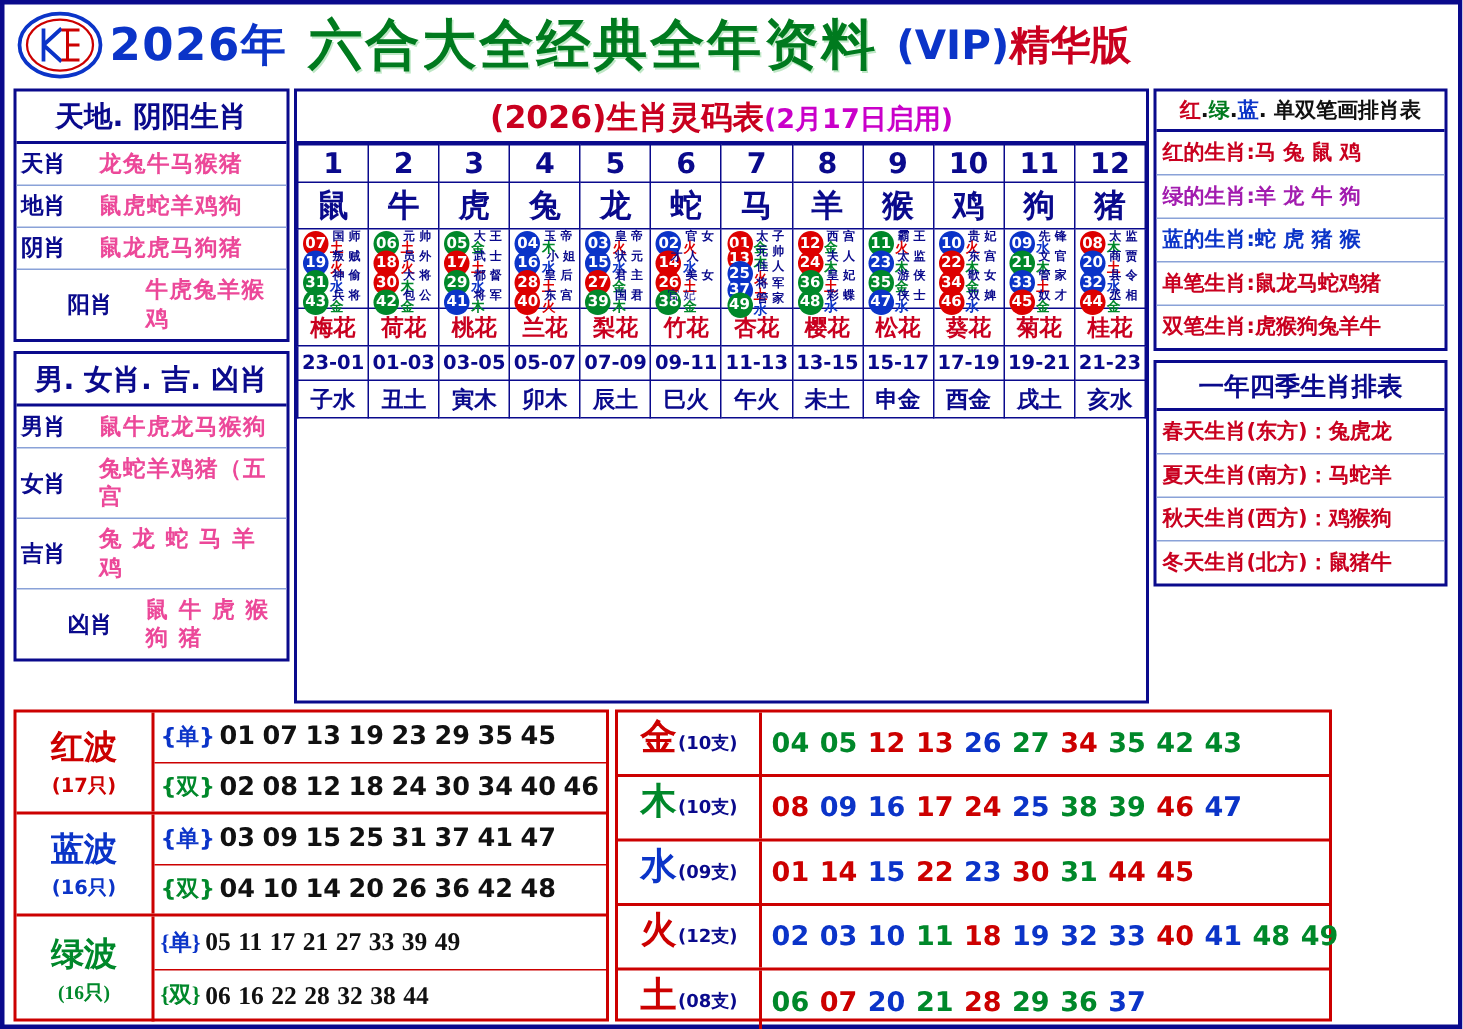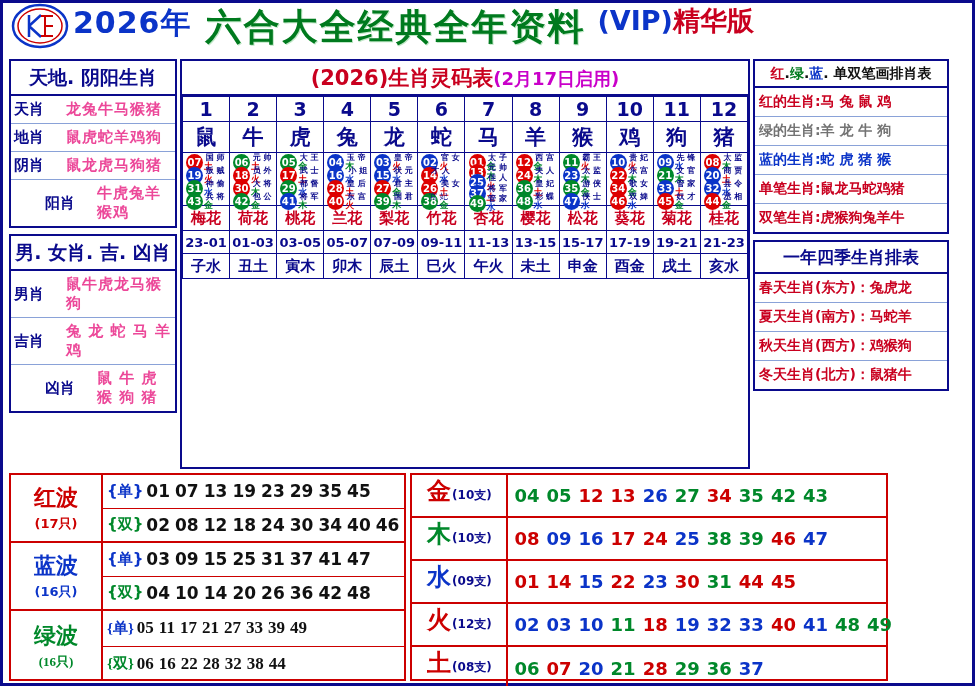--- a/index.html
+++ b/index.html
@@ -17,7 +17,7 @@
   
   .header{
     position:absolute;left:0;top:0;width:969px;height:54px;
-    display:flex;
+    display:flex;align-items:center;
   }
   .logo{
     width:62px;height:46px;margin-left:6px;

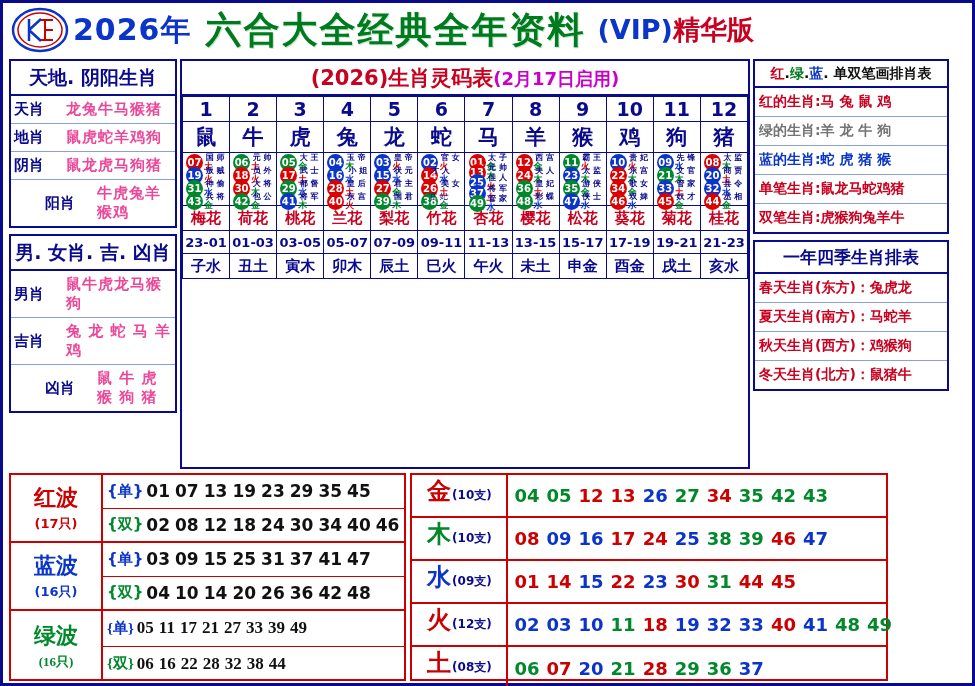--- a/index.html
+++ b/index.html
@@ -37,7 +37,7 @@
   .hdr-vip em{font-style:normal;color:#c9001f;}
   
   .body-wrap{position:absolute;left:6px;top:56px;width:960px;height:410px;display:flex;}
-  .col-left{width:168px;}
+  .col-left{width:184px;}
   .col-mid{width:570px;margin-left:3px;}
   .col-right{width:196px;margin-left:3px;}
   .boxed{border:2px solid #0a0a8c;box-sizing:border-box;}

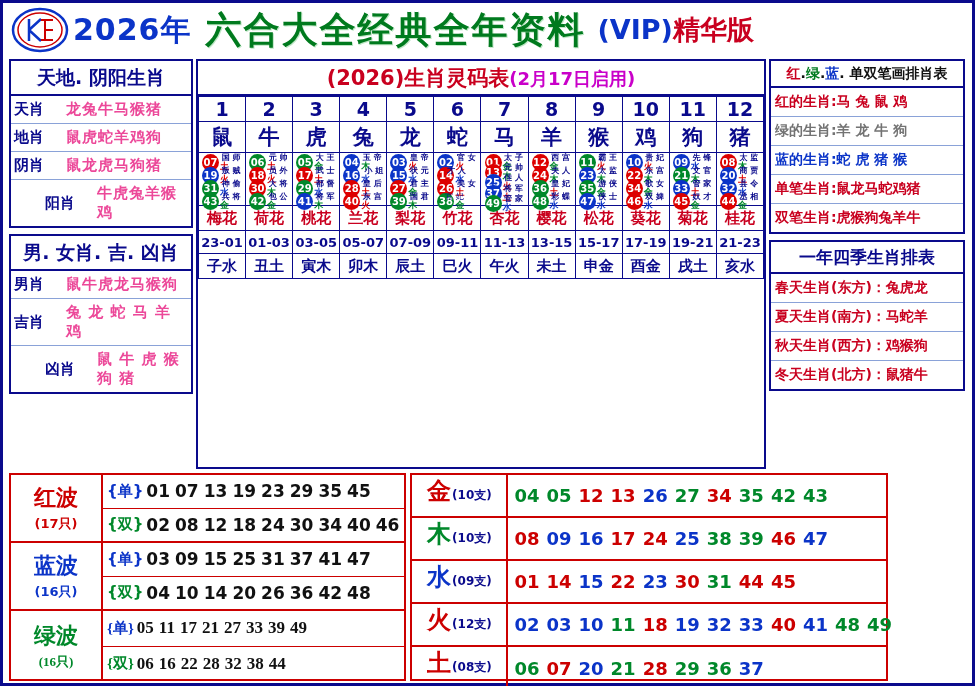--- a/index.html
+++ b/index.html
@@ -93,7 +93,7 @@
     white-space:nowrap;
   }
   .rt-row:last-child{border-bottom:none;}
-  .c-red{color:#c9001f;}.c-green{color:#737373;}.c-blue{color:#0b34c8;}
+  .c-red{color:#c9001f;}.c-green{color:#a21caf;}.c-blue{color:#0b34c8;}
   .rt-title2{
     text-align:center;font-size:17px;font-weight:bold;color:#0a0a8c;
     padding:4px 0 3px;border-bottom:2px solid #0a0a8c;

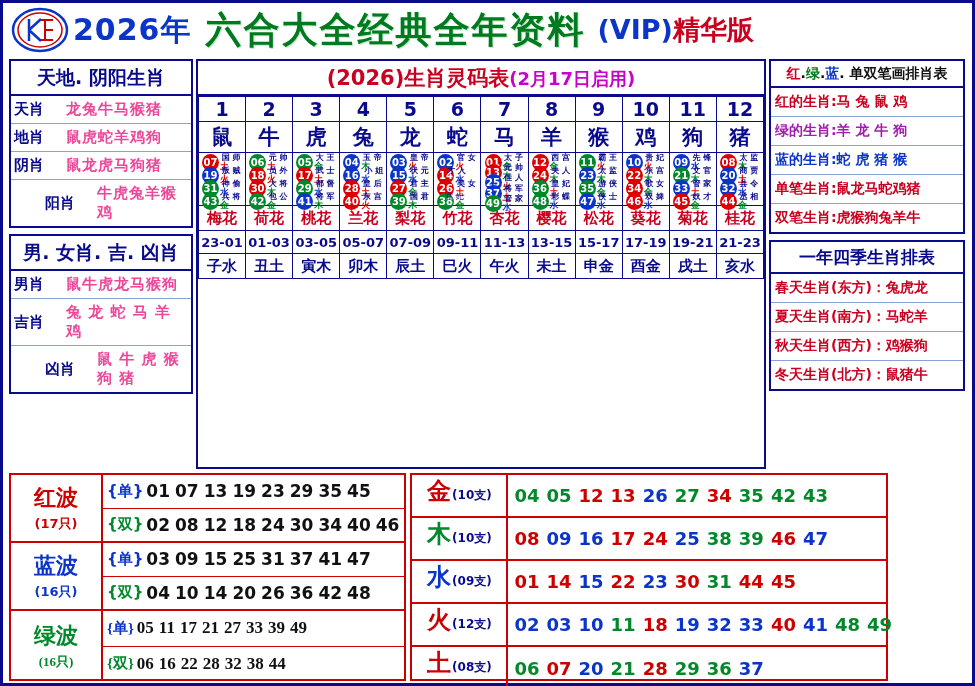--- a/index.html
+++ b/index.html
@@ -177,6 +177,10 @@
         <div class="lt-row">
           <span class="lt-key">男肖</span>
           <span class="lt-val">鼠牛虎龙马猴狗</span>
+        </div>
+        <div class="lt-row">
+          <span class="lt-key">女肖</span>
+          <span class="lt-val">兔蛇羊鸡猪（五宫</span>
         </div>
         <div class="lt-row">
           <span class="lt-key">吉肖</span>

